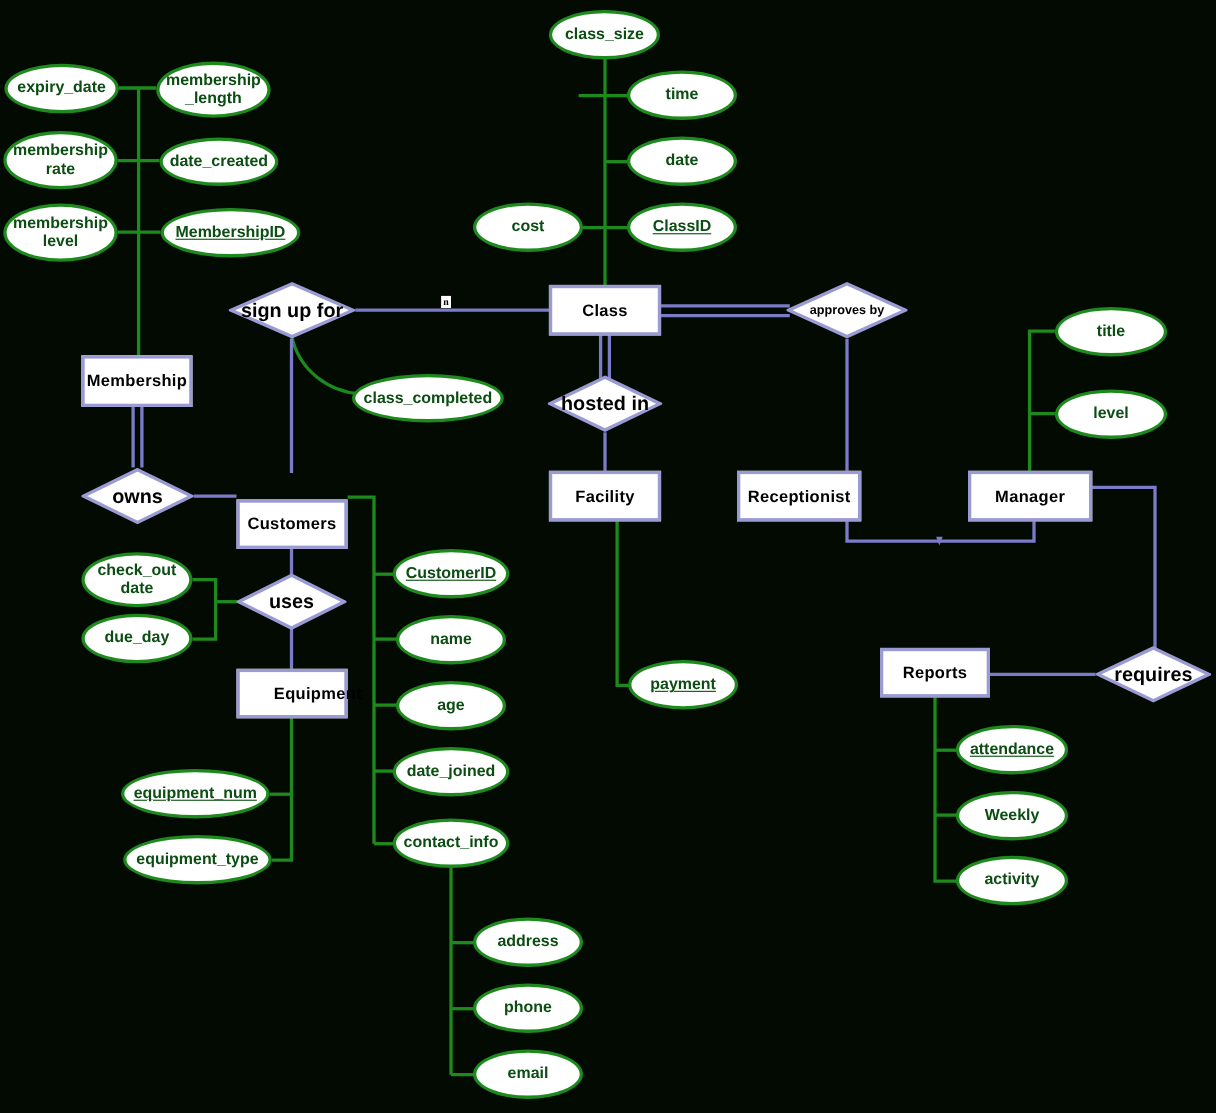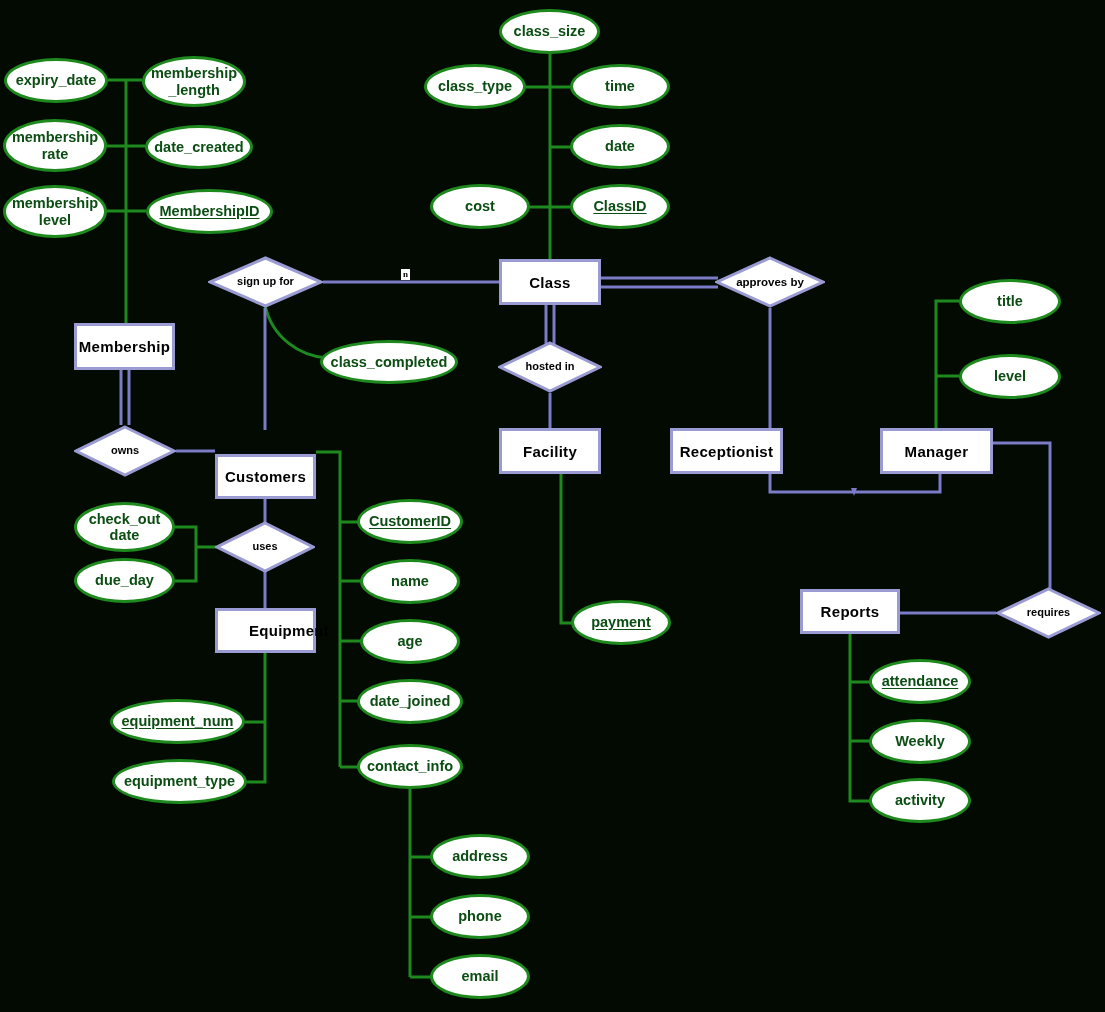--- a/index.html
+++ b/index.html
@@ -257,9 +257,6 @@
   <div class="node attr" style="left:499px;top:9px;width:101px;height:45px;">
     <span class="attr-label">class_size</span>
   </div>
-  <div class="node attr" style="left:424px;top:64px;width:102px;height:45px;">
-    <span class="attr-label">class_type</span>
-  </div>
   <div class="node attr" style="left:570px;top:64px;width:100px;height:45px;">
     <span class="attr-label">time</span>
   </div>

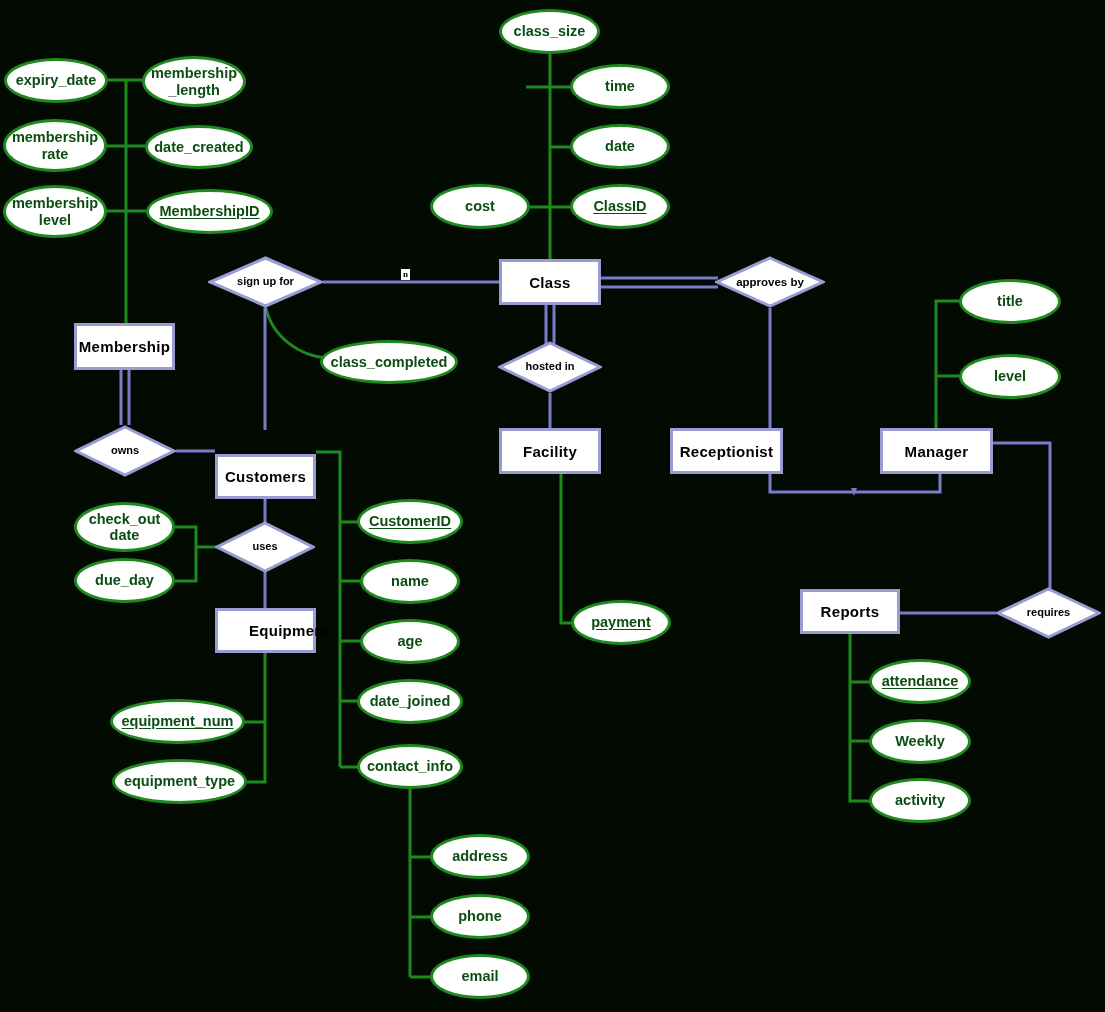--- a/index.html
+++ b/index.html
@@ -44,7 +44,7 @@
     background: transparent;
     border: none;
     color: #000000;
-    font-size: 11px;
+    font-size: 18px;
     font-weight: bold;
   }
   .rel .dia {

